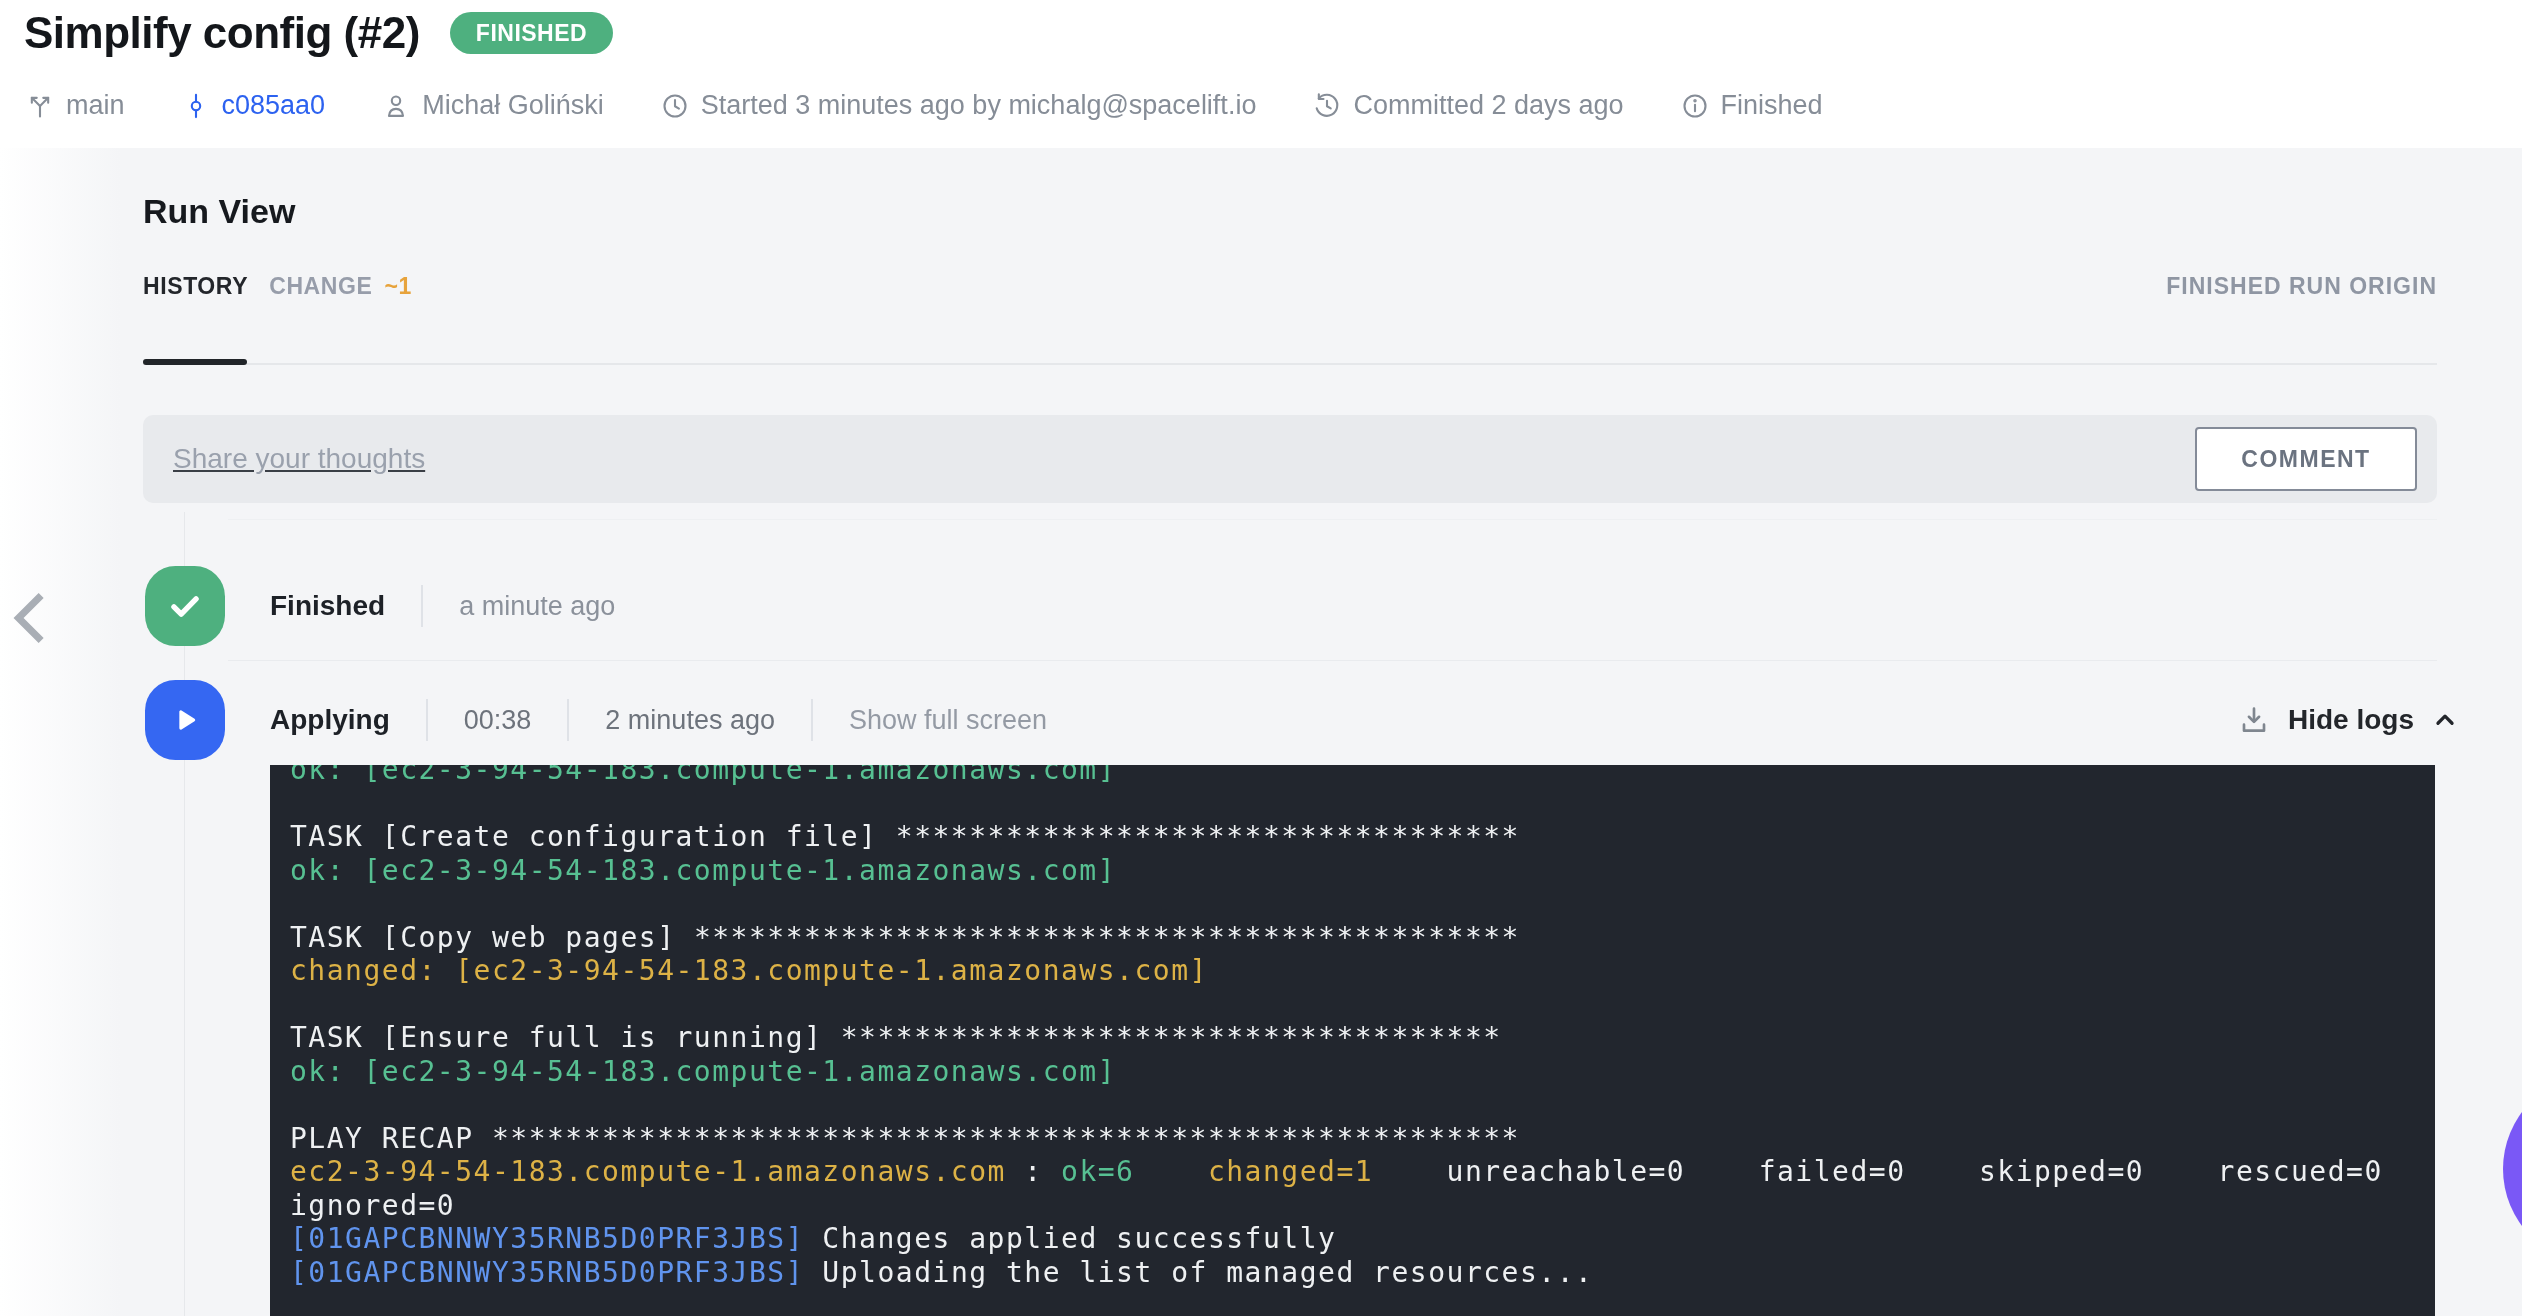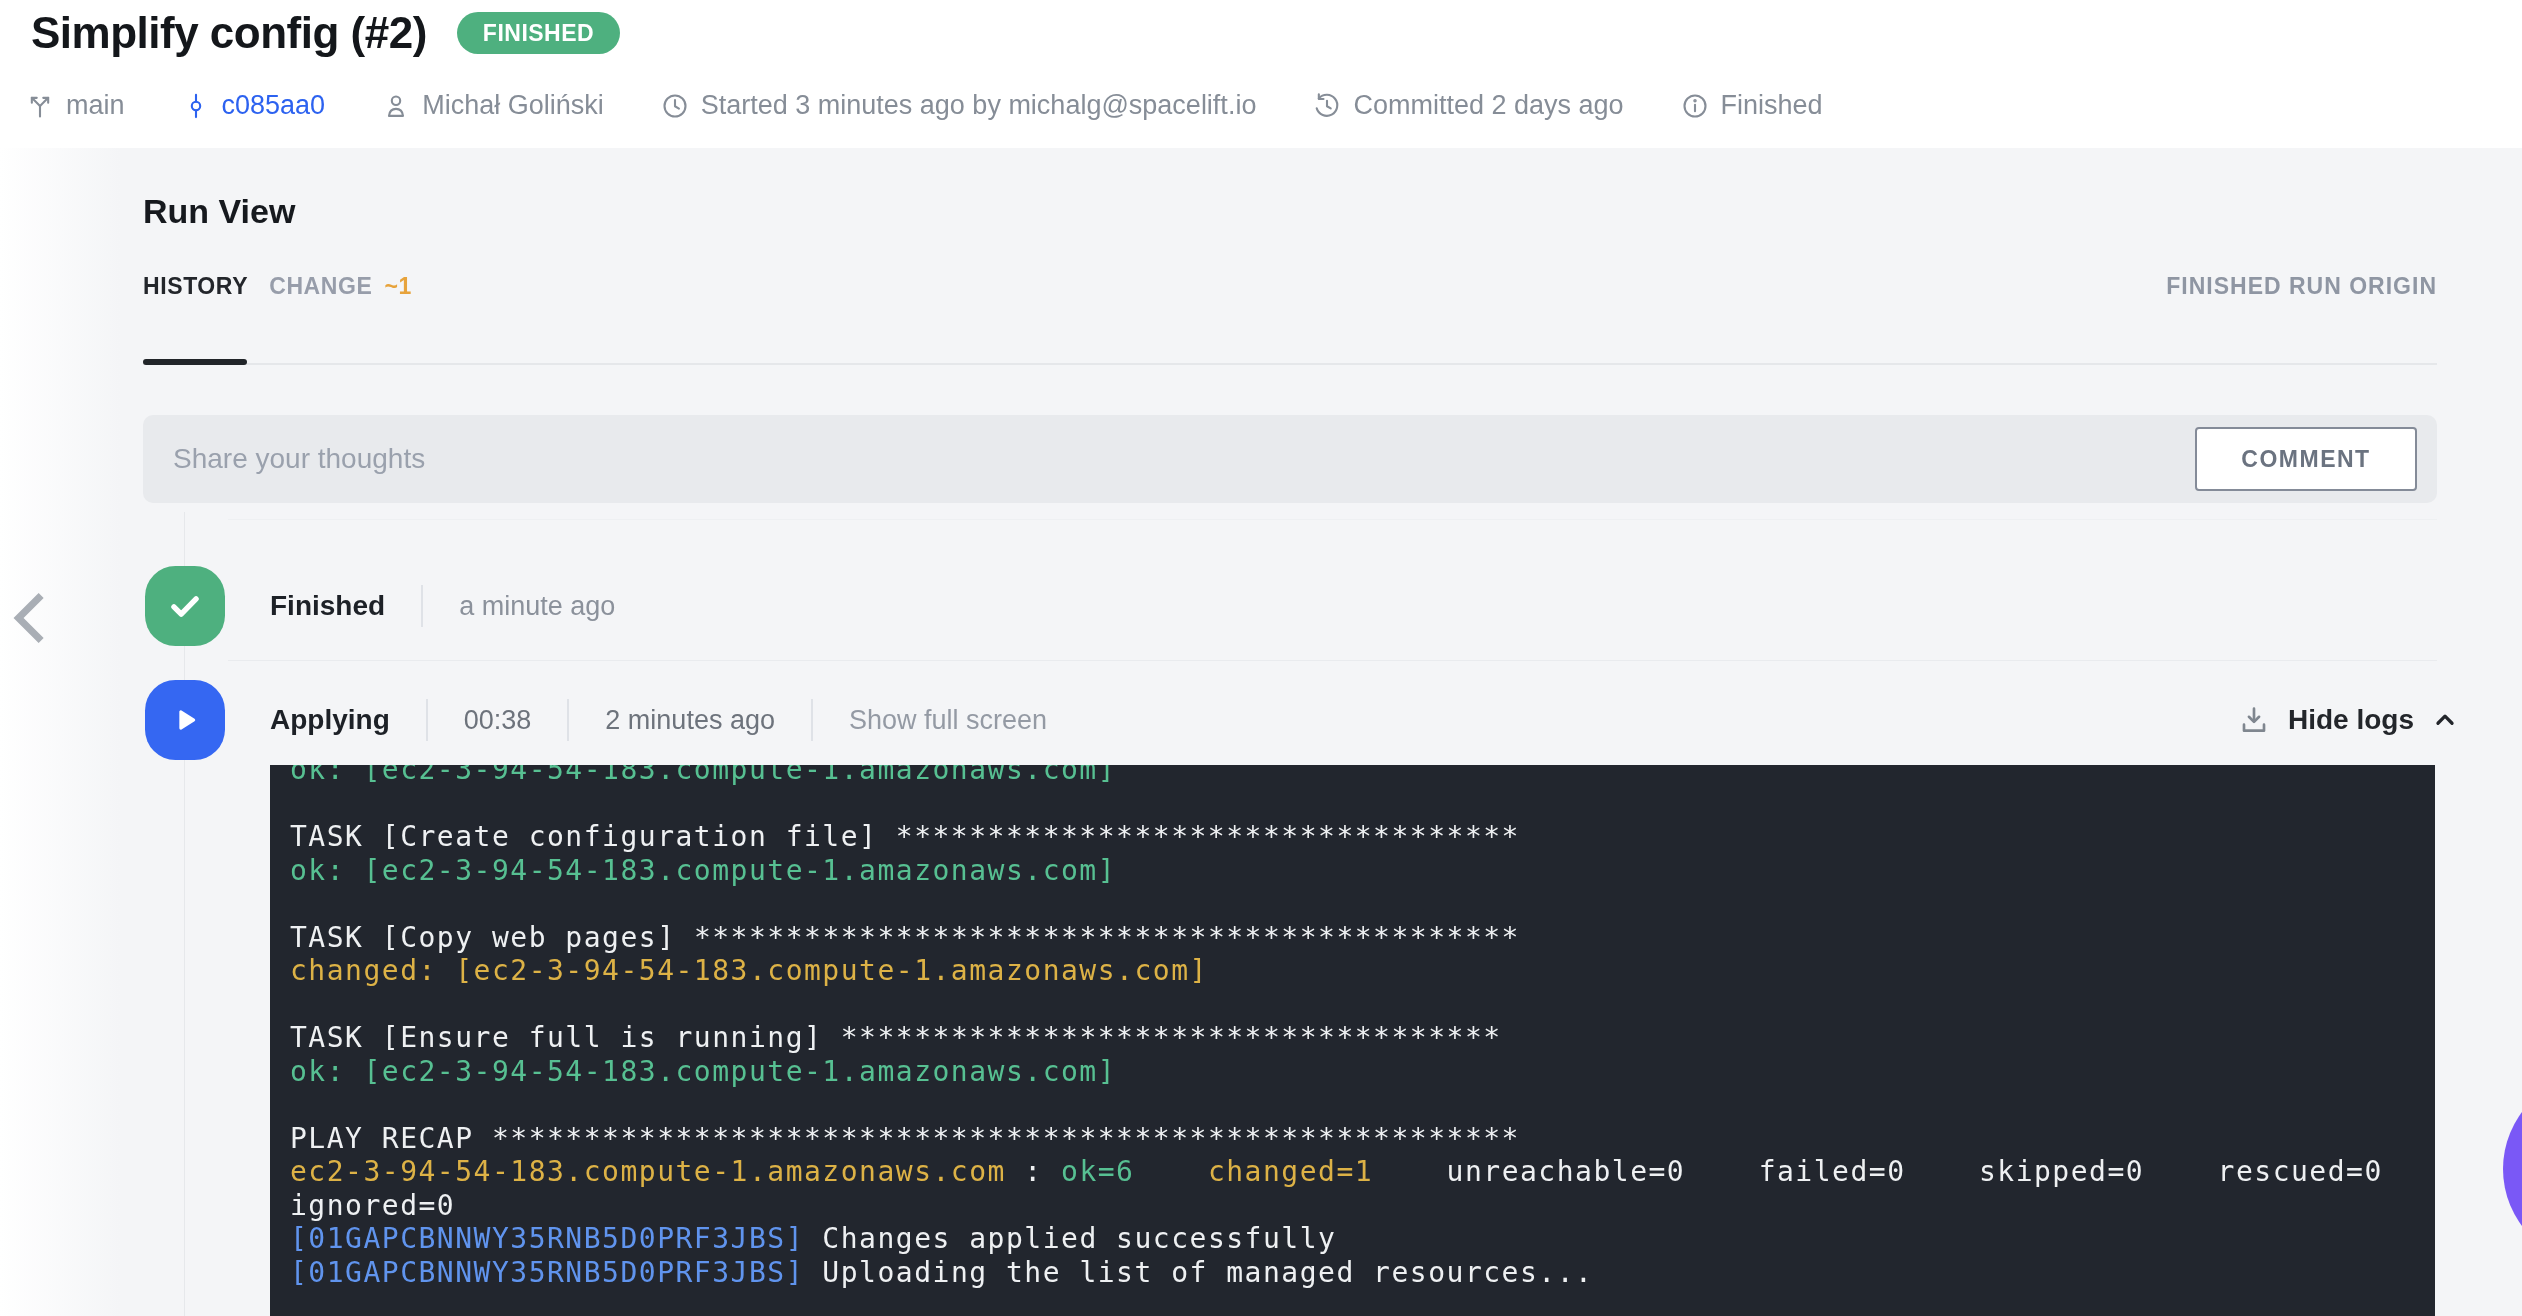--- a/index.html
+++ b/index.html
@@ -16,7 +16,7 @@
     position:absolute; left:0; top:0; width:2522px; height:148px;
     background:#ffffff;
   }
-  .title-row { position:absolute; left:24px; top:8px; display:flex; align-items:center; gap:30px;margin-left:7px; }
+  .title-row { position:absolute; left:24px; top:8px; display:flex; align-items:center; gap:30px; }
   .page-title { font-size:44px; font-weight:700; color:#14171b; letter-spacing:-0.5px; }
   .status-badge {
     display:inline-flex; align-items:center; justify-content:center;

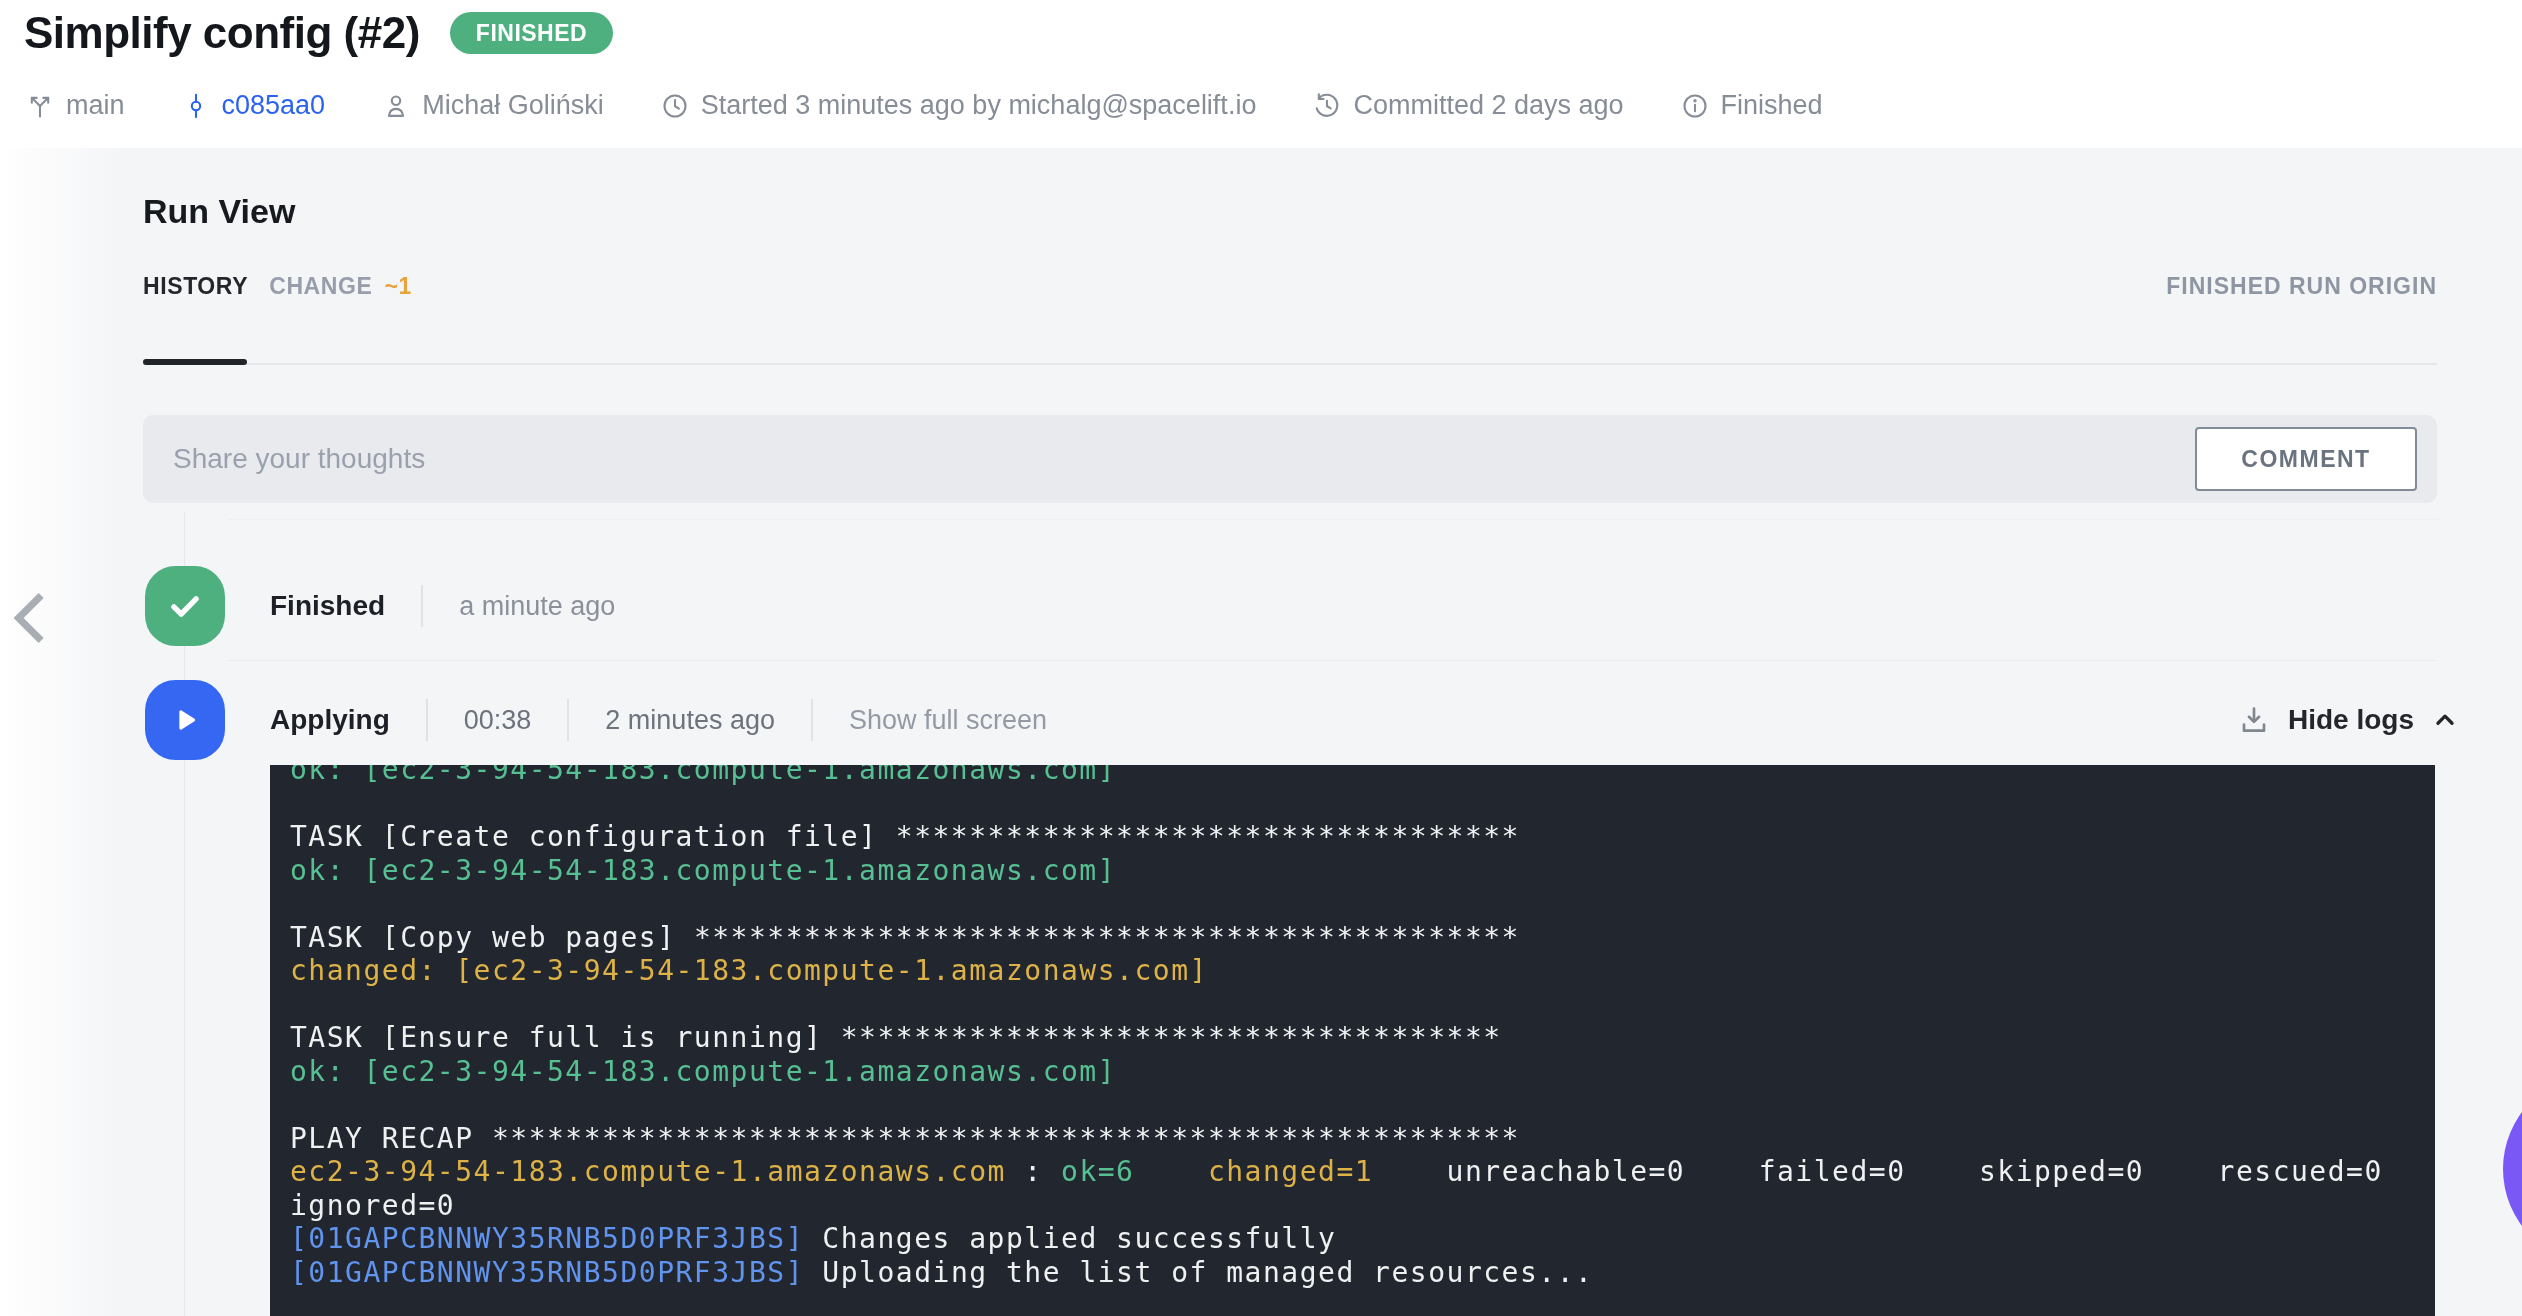--- a/index.html
+++ b/index.html
@@ -53,7 +53,7 @@
   }
   .comment-input {
     flex:1; height:100%; background:transparent; border:none; outline:none;
-    padding:0 30px; font-family:inherit; font-size:28px; color:#3a3f46;
+    padding:0 30px; font-family:inherit; font-size:28px; color:#3a3f46;text-decoration:underline;
   }
   .comment-input::placeholder { color:#9aa1ad; }
   .comment-btn {

